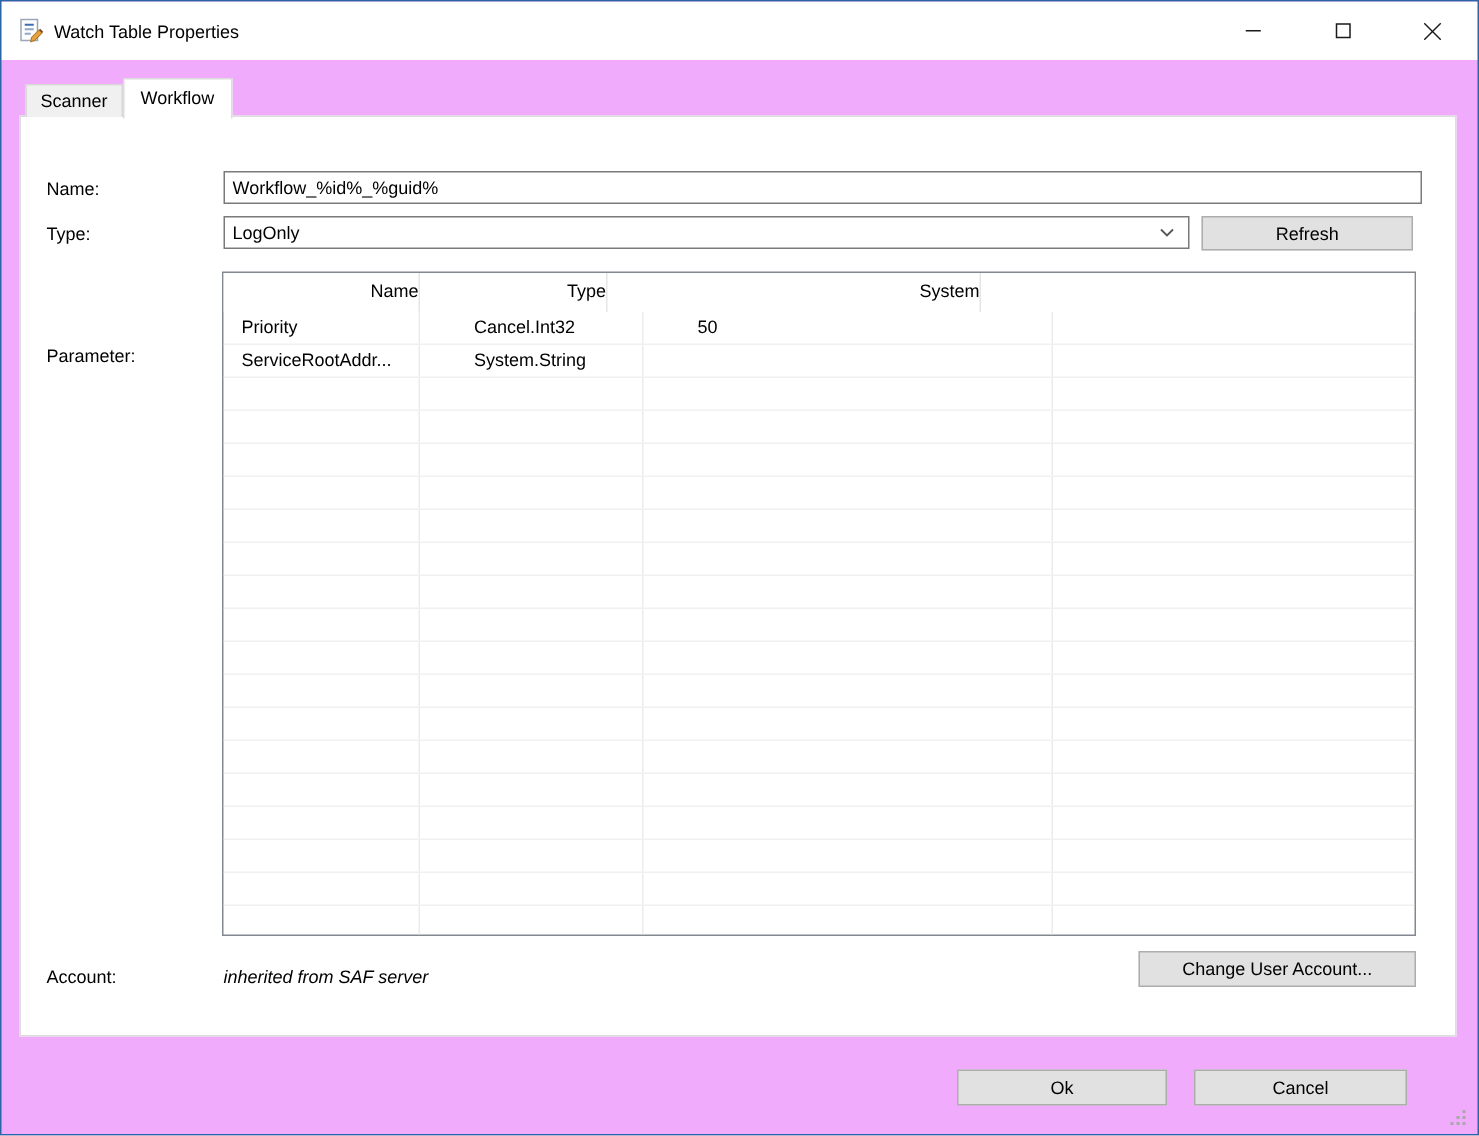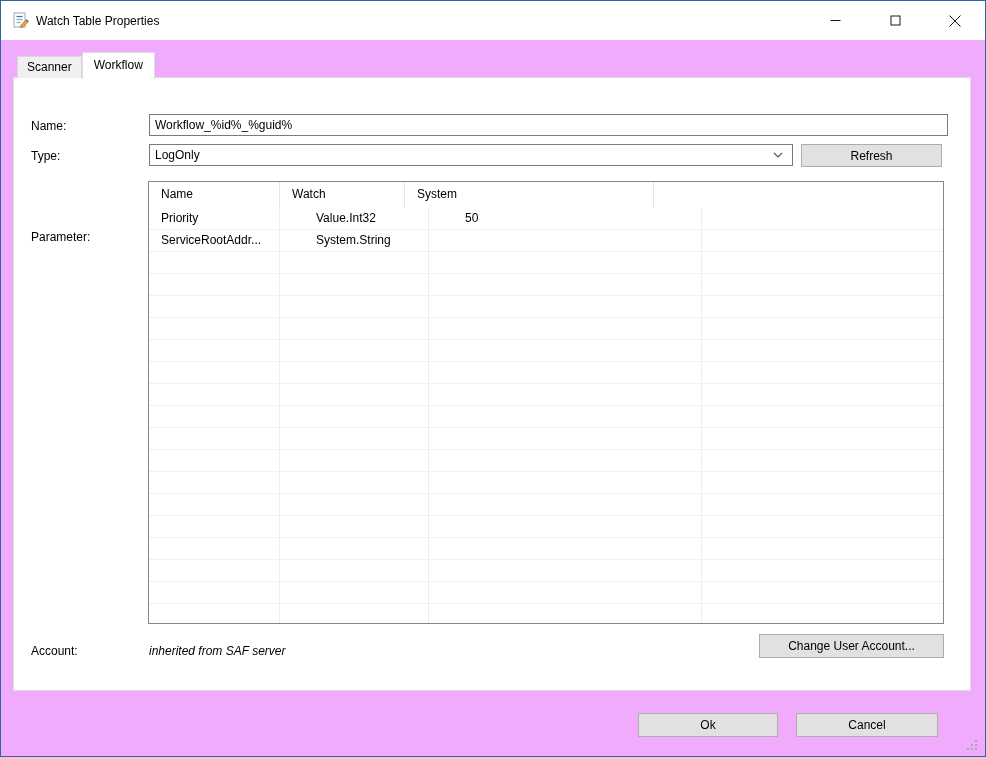--- a/index.html
+++ b/index.html
@@ -100,7 +100,7 @@
     border: 1px solid #828790;
     overflow: hidden;
   }
-  .thead { display: flex; height: 26px; background: #fff; }
+  .thead { display: flex; height: 26px; background: #fff; text-align: right; }
   .th {
     line-height: 25px; padding-left: 12px;
     border-right: 1px solid #e5e5e5;

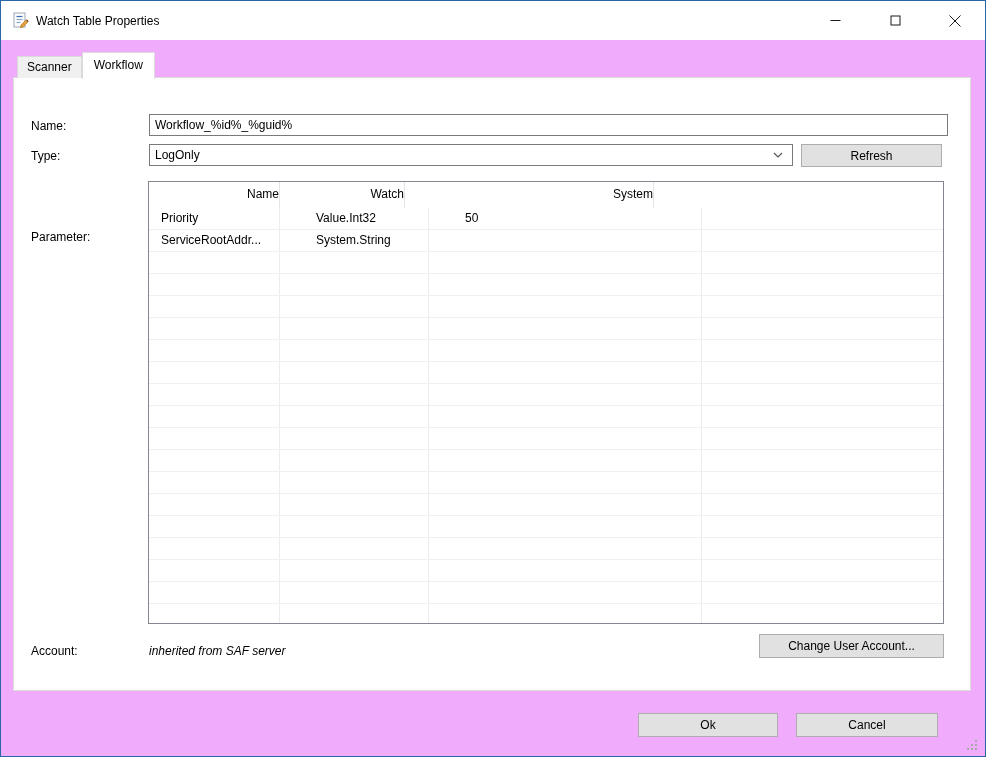--- a/index.html
+++ b/index.html
@@ -179,7 +179,7 @@
   <div class="ptable">
     <div class="thead" id="ptable-head">
         <div class="th c0">Name</div>
-        <div class="th c1">Watch</div>
+        <div class="th c1">Type</div>
         <div class="th c2">System</div>
         <div class="th c3"></div>
       </div>

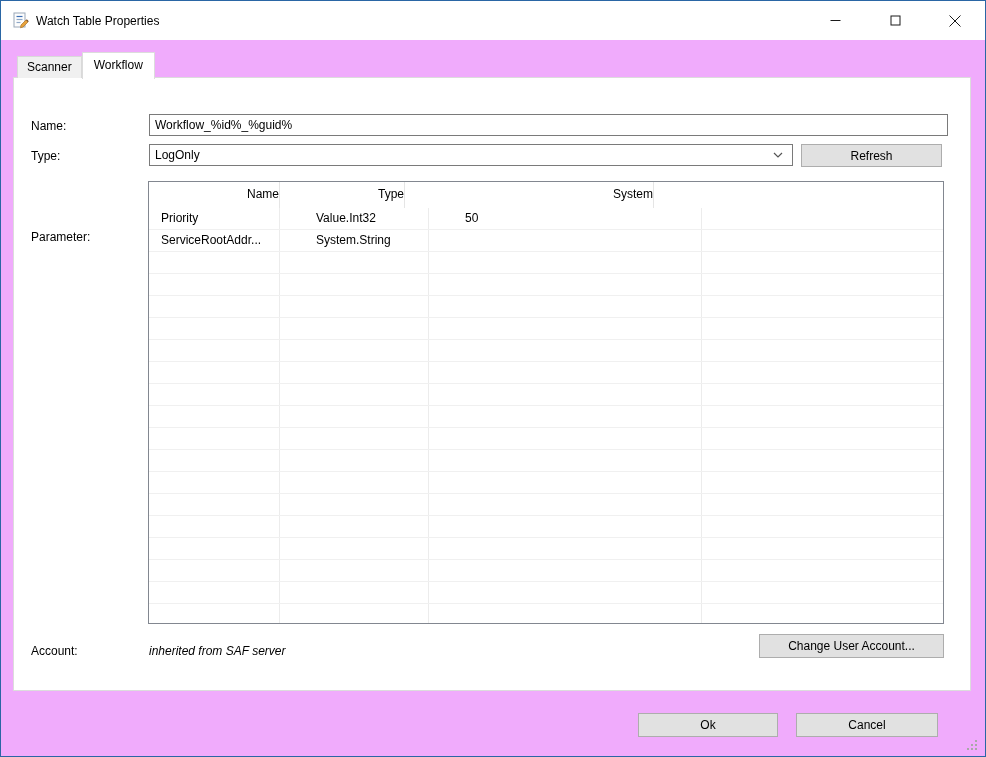--- a/index.html
+++ b/index.html
@@ -186,7 +186,7 @@
     <div id="ptable-body">
         <div class="trow">
           <div class="td c0">Priority</div>
-          <div class="td c1">Value.Int32</div>
+          <div class="td c1">Cancel.Int32</div>
           <div class="td c2">50</div>
           <div class="td c3"></div>
         </div>

